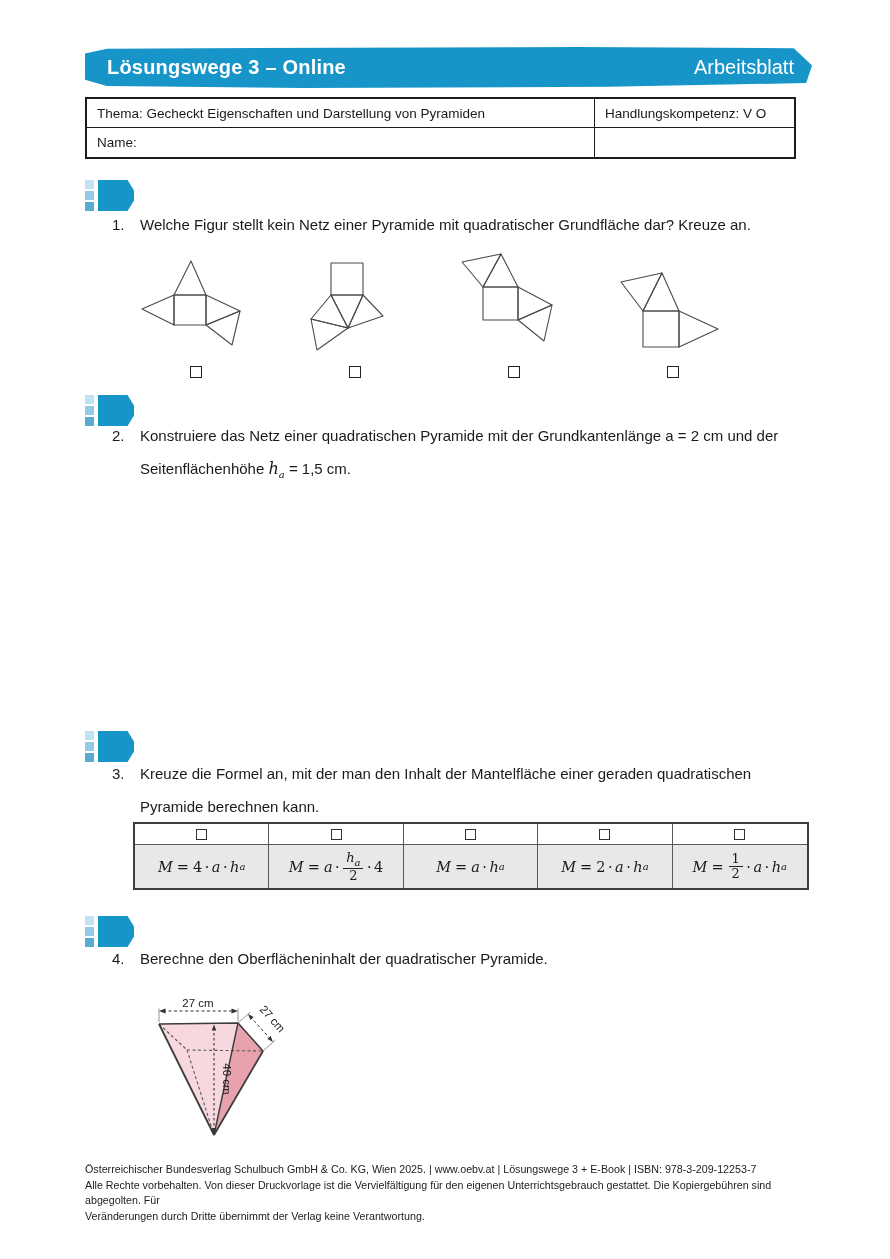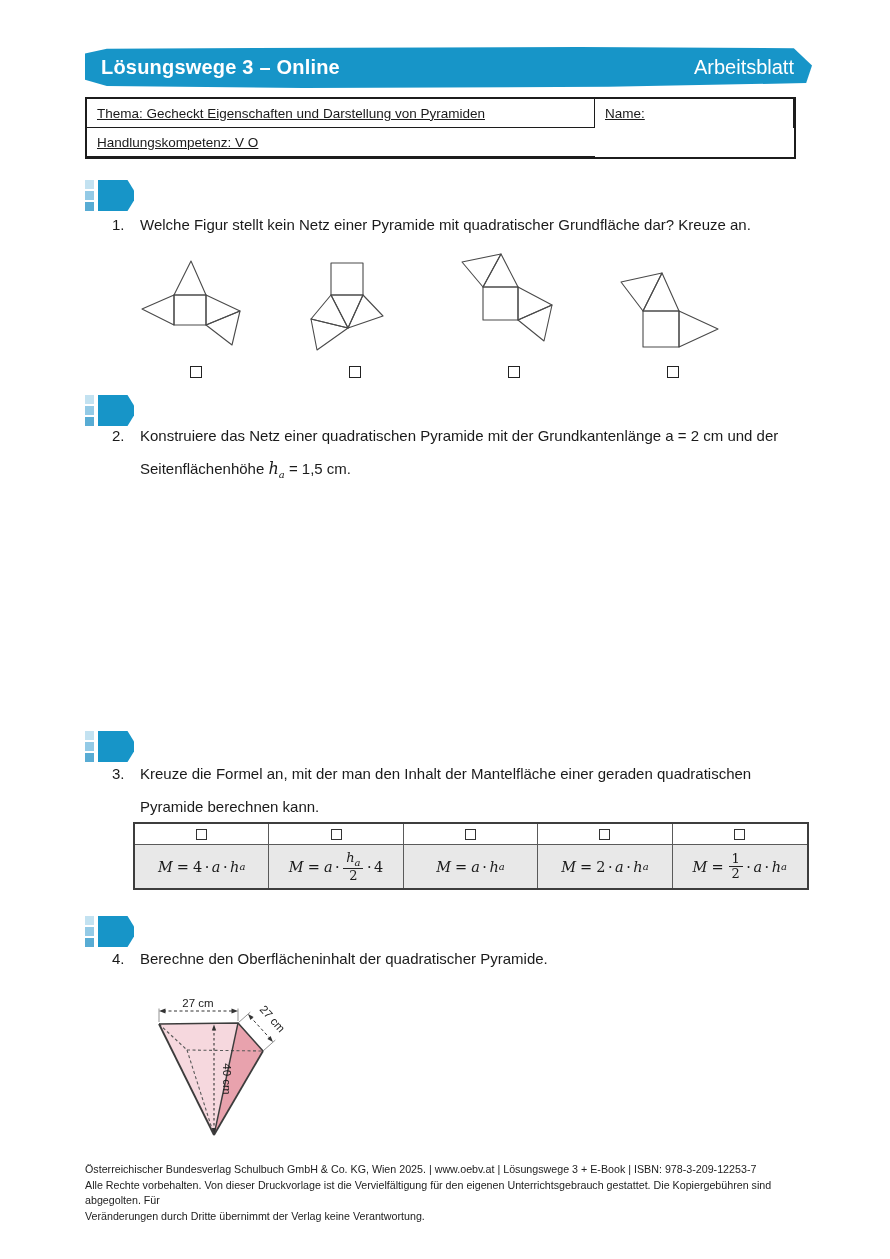--- a/index.html
+++ b/index.html
@@ -9,7 +9,7 @@
 
   
   .banner{position:absolute;left:85px;top:47px;width:727px;height:41px;background:#1795c8;
-          display:flex;align-items:center;justify-content:space-between;padding:0 18px 0 16px;box-sizing:border-box;
+          display:flex;align-items:center;justify-content:space-between;padding:0 18px 0 22px;box-sizing:border-box;
           clip-path:polygon(0% 16%,3% 4%,48% 1%,68% 0%,97.5% 3%,100% 45%,99.2% 88%,72% 97%,30% 100%,3% 95%,0% 80%);}
   .banner .title{color:#fff;font-size:20px;font-weight:bold;letter-spacing:.2px;}
   .banner .badge{color:#fff;font-size:20px;font-weight:normal;}

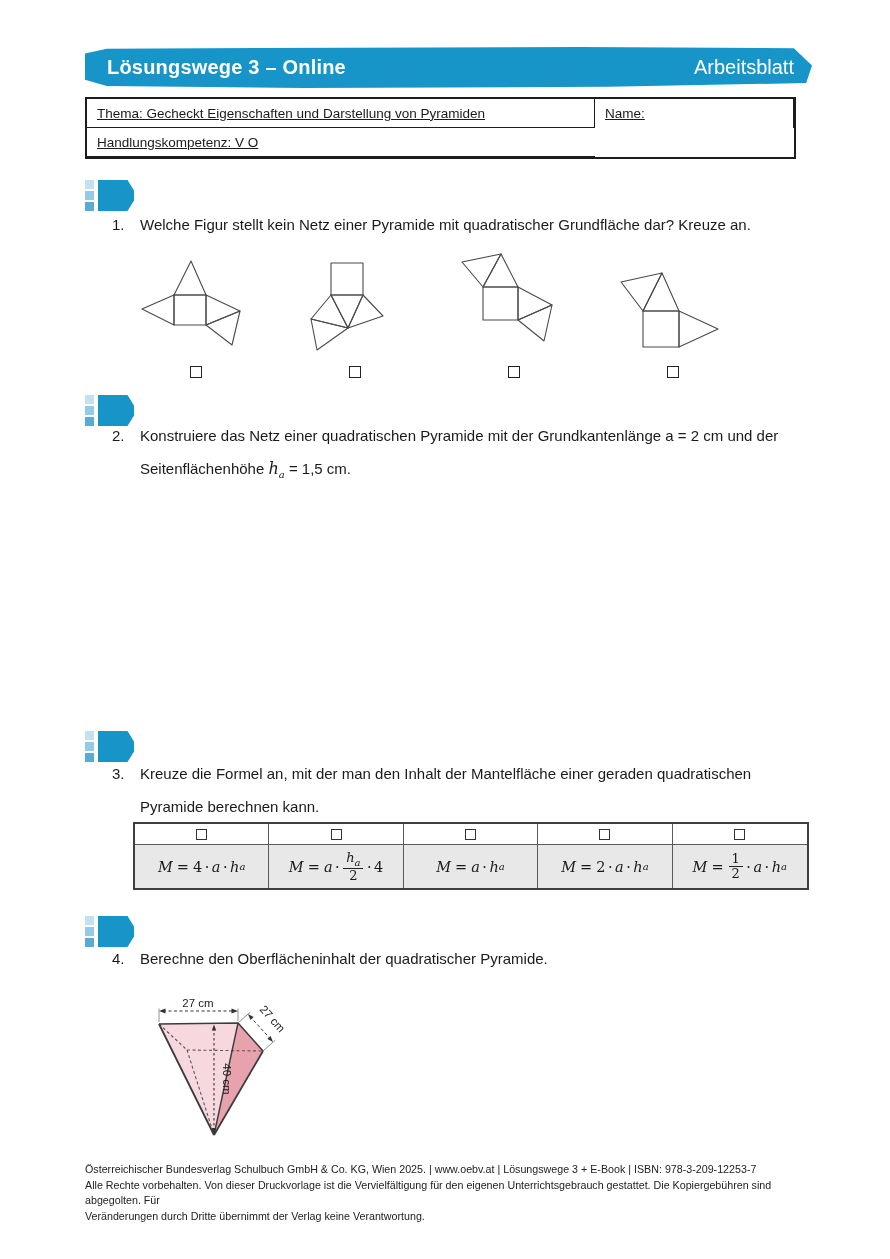--- a/index.html
+++ b/index.html
@@ -16,7 +16,7 @@
 
   
   .info-table{position:absolute;left:85px;top:97px;width:711px;height:62px;border:2px solid #1c1c1c;
-              display:grid;grid-template-columns:508px 1fr;grid-template-rows:1fr 1fr;box-sizing:border-box;text-decoration:underline;}
+              display:grid;grid-template-columns:508px 1fr;grid-template-rows:1fr 1fr;box-sizing:border-box;}
   .info-cell{border-right:1.5px solid #1c1c1c;border-bottom:1.5px solid #1c1c1c;display:flex;align-items:center;
              padding-left:10px;font-size:13.5px;}
   .info-cell.last-col{border-right:none;}

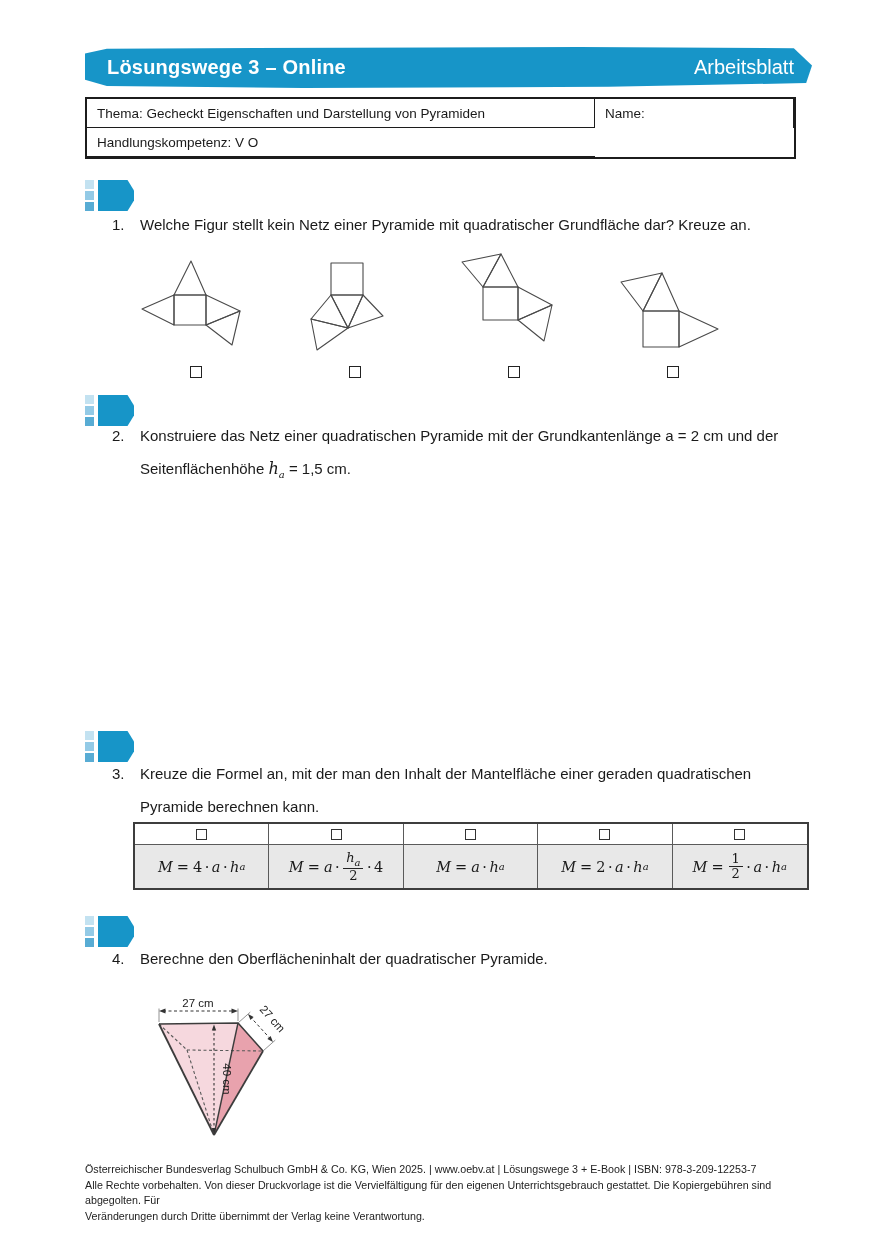--- a/index.html
+++ b/index.html
@@ -82,8 +82,8 @@
 
   <div class="info-table">
     <div class="info-cell">Thema: Gecheckt Eigenschaften und Darstellung von Pyramiden</div>
+    <div class="info-cell last-col">Handlungskompetenz: V O</div>
     <div class="info-cell last-row">Name:</div>
-    <div class="info-cell last-col">Handlungskompetenz: V O</div>
   </div>
 
   <div class="pencil" style="left:85px;top:180px;">

